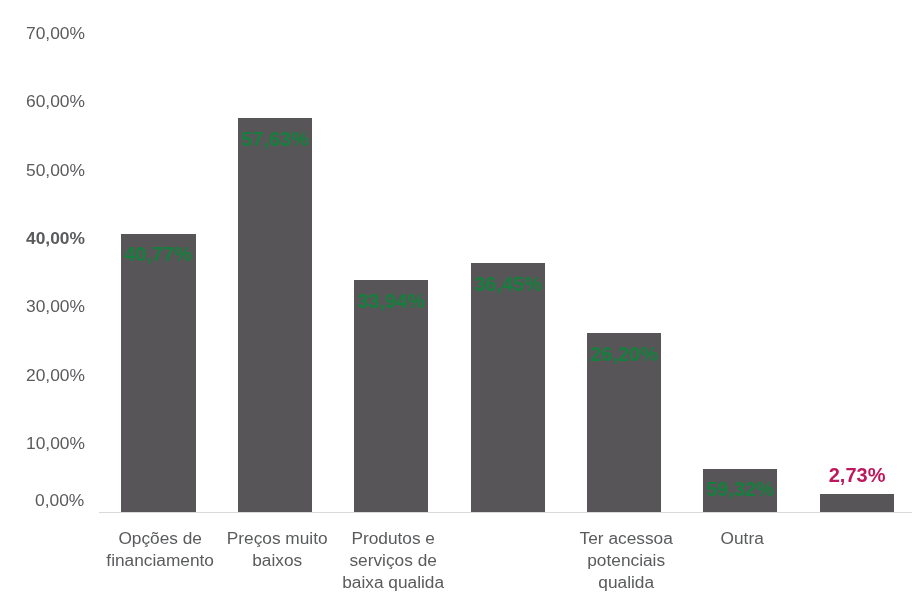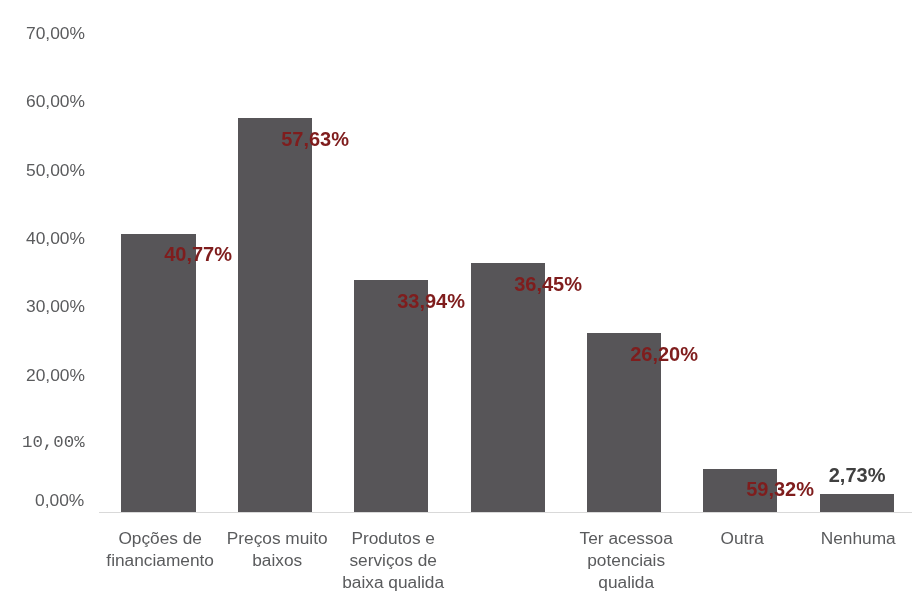--- a/index.html
+++ b/index.html
@@ -41,7 +41,7 @@
     text-align:center; white-space:nowrap;
     font-size:20px; font-weight:bold;
   }
-  .dlabel.inside  { color:#7f1d1d;padding-left:40px; }
+  .dlabel.inside  { color:#15803d; }
   .dlabel.outside { color:#404040; }
 
   

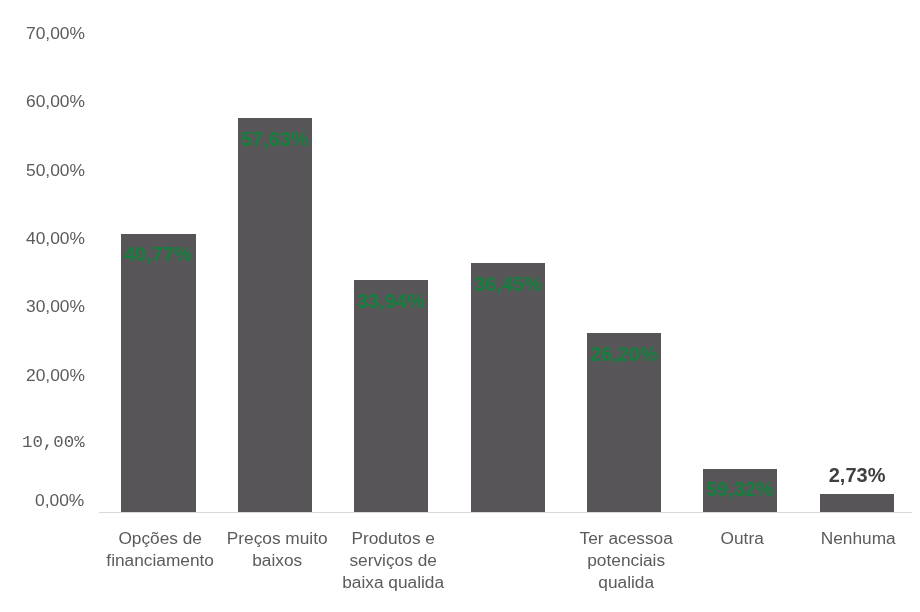--- a/index.html
+++ b/index.html
@@ -60,7 +60,7 @@
   <div class="ytick" style="top: 22.7px;">70,00%</div>
   <div class="ytick" style="top: 91.1px;">60,00%</div>
   <div class="ytick" style="top: 159.5px;">50,00%</div>
-  <div class="ytick" style="top: 227.9px;">40,00%</div>
+  <div class="ytick" style="top: 227.9px; font-weight: bold;">40,00%</div>
   <div class="ytick" style="top: 296.3px;">30,00%</div>
   <div class="ytick" style="top: 364.7px;">20,00%</div>
   <div class="ytick" style="top: 433.1px; font-family: Liberation Mono, monospace;">10,00%</div>

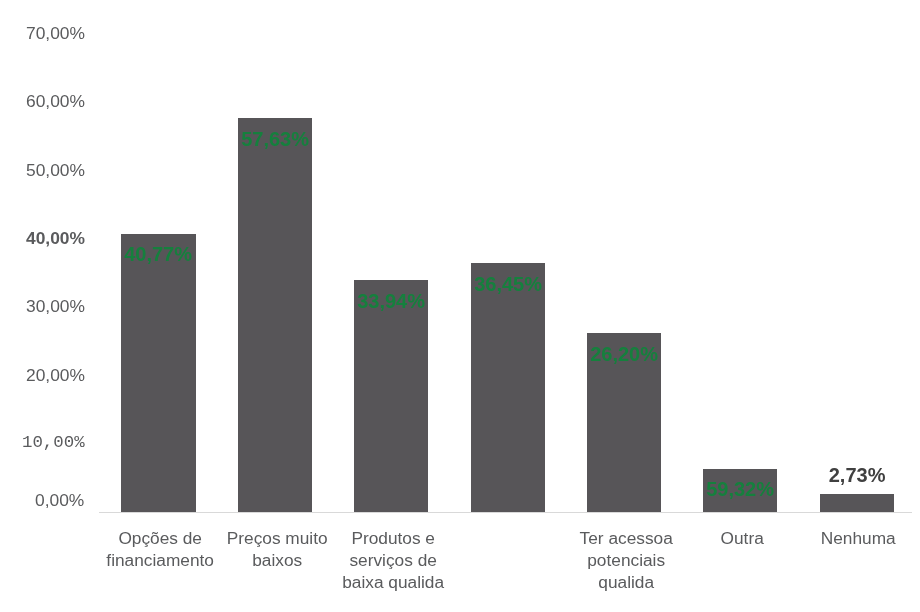--- a/index.html
+++ b/index.html
@@ -63,7 +63,7 @@
   <div class="ytick" style="top: 227.9px; font-weight: bold;">40,00%</div>
   <div class="ytick" style="top: 296.3px;">30,00%</div>
   <div class="ytick" style="top: 364.7px;">20,00%</div>
-  <div class="ytick" style="top: 433.1px; font-family: Liberation Mono, monospace;">10,00%</div>
+  <div class="ytick" style="top: 433.1px;">10,00%</div>
   <div class="ytick" style="top: 490px;">0,00%</div>
 
   <div class="axis-line" style="top: 512.4px; background: rgb(217, 217, 217);"></div>

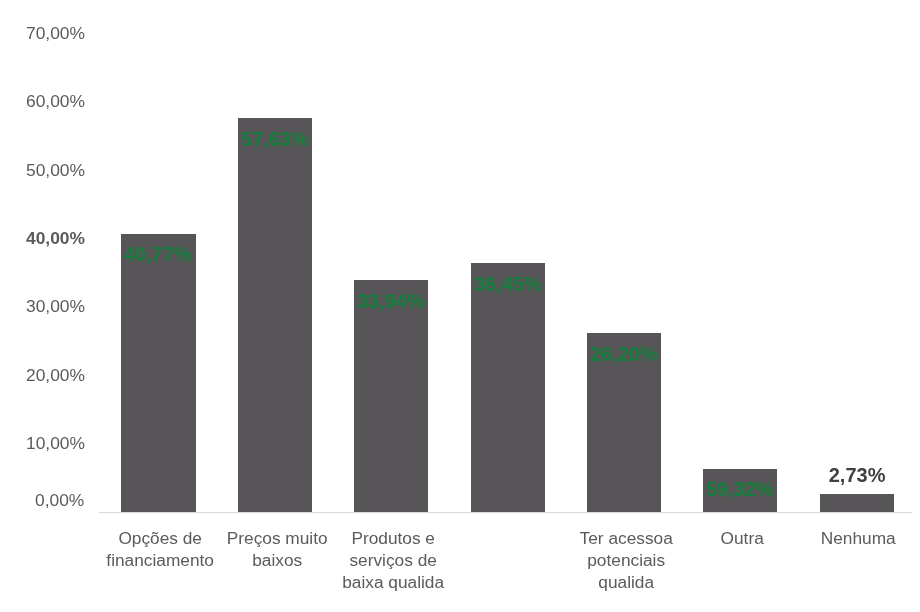--- a/index.html
+++ b/index.html
@@ -42,7 +42,7 @@
     font-size:20px; font-weight:bold;
   }
   .dlabel.inside  { color:#15803d; }
-  .dlabel.outside { color:#404040; }
+  .dlabel.outside { color:#be185d; }
 
   
   .cat {

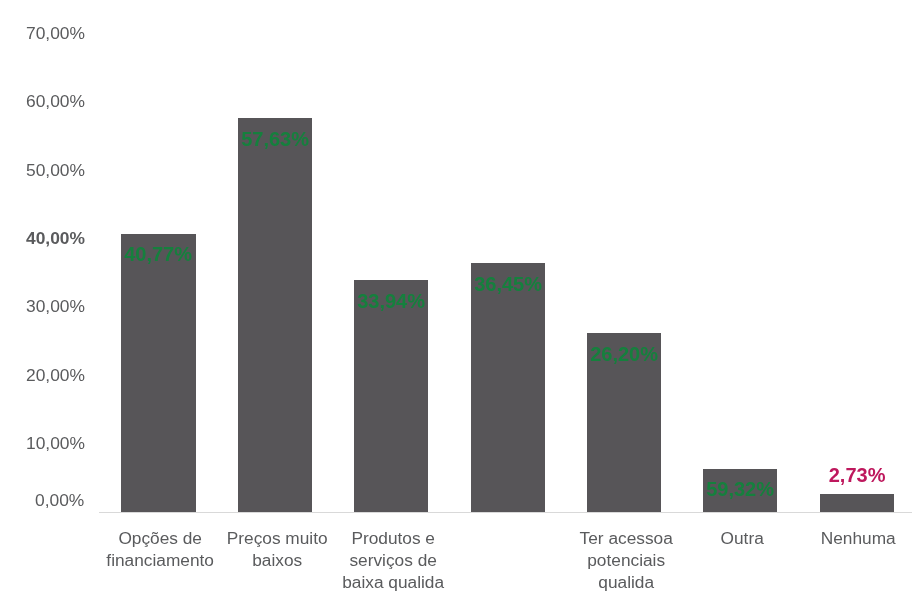--- a/index.html
+++ b/index.html
@@ -89,7 +89,6 @@
   <div class="cat" style="left: 334.9px; width: 116.35px; top: 527.2px;">Produtos e serviços de baixa qualida</div>
   <div class="cat" style="left: 567.6px; width: 116.35px; top: 527.2px;">Ter acessoa potenciais qualida</div>
   <div class="cat" style="left: 683.95px; width: 116.35px; top: 527.2px;">Outra</div>
-  <div class="cat" style="left: 800.3px; width: 116.35px; top: 527.2px;">Nenhuma</div>
 
 </div>
 

